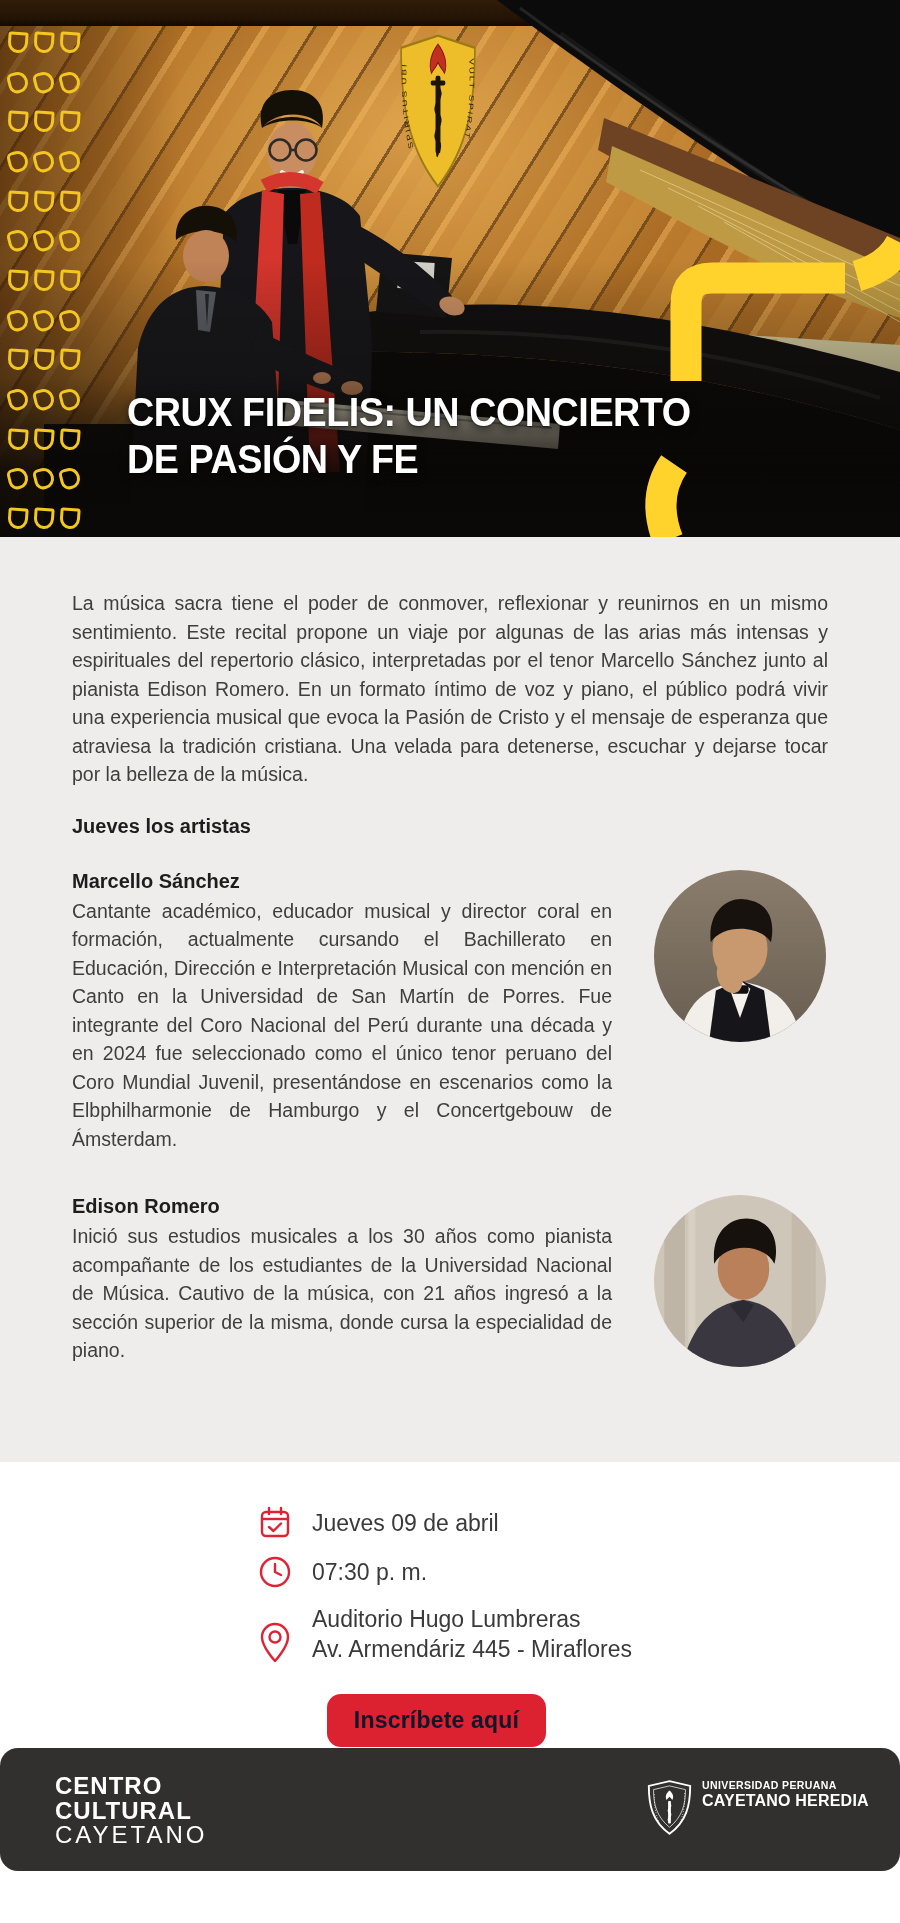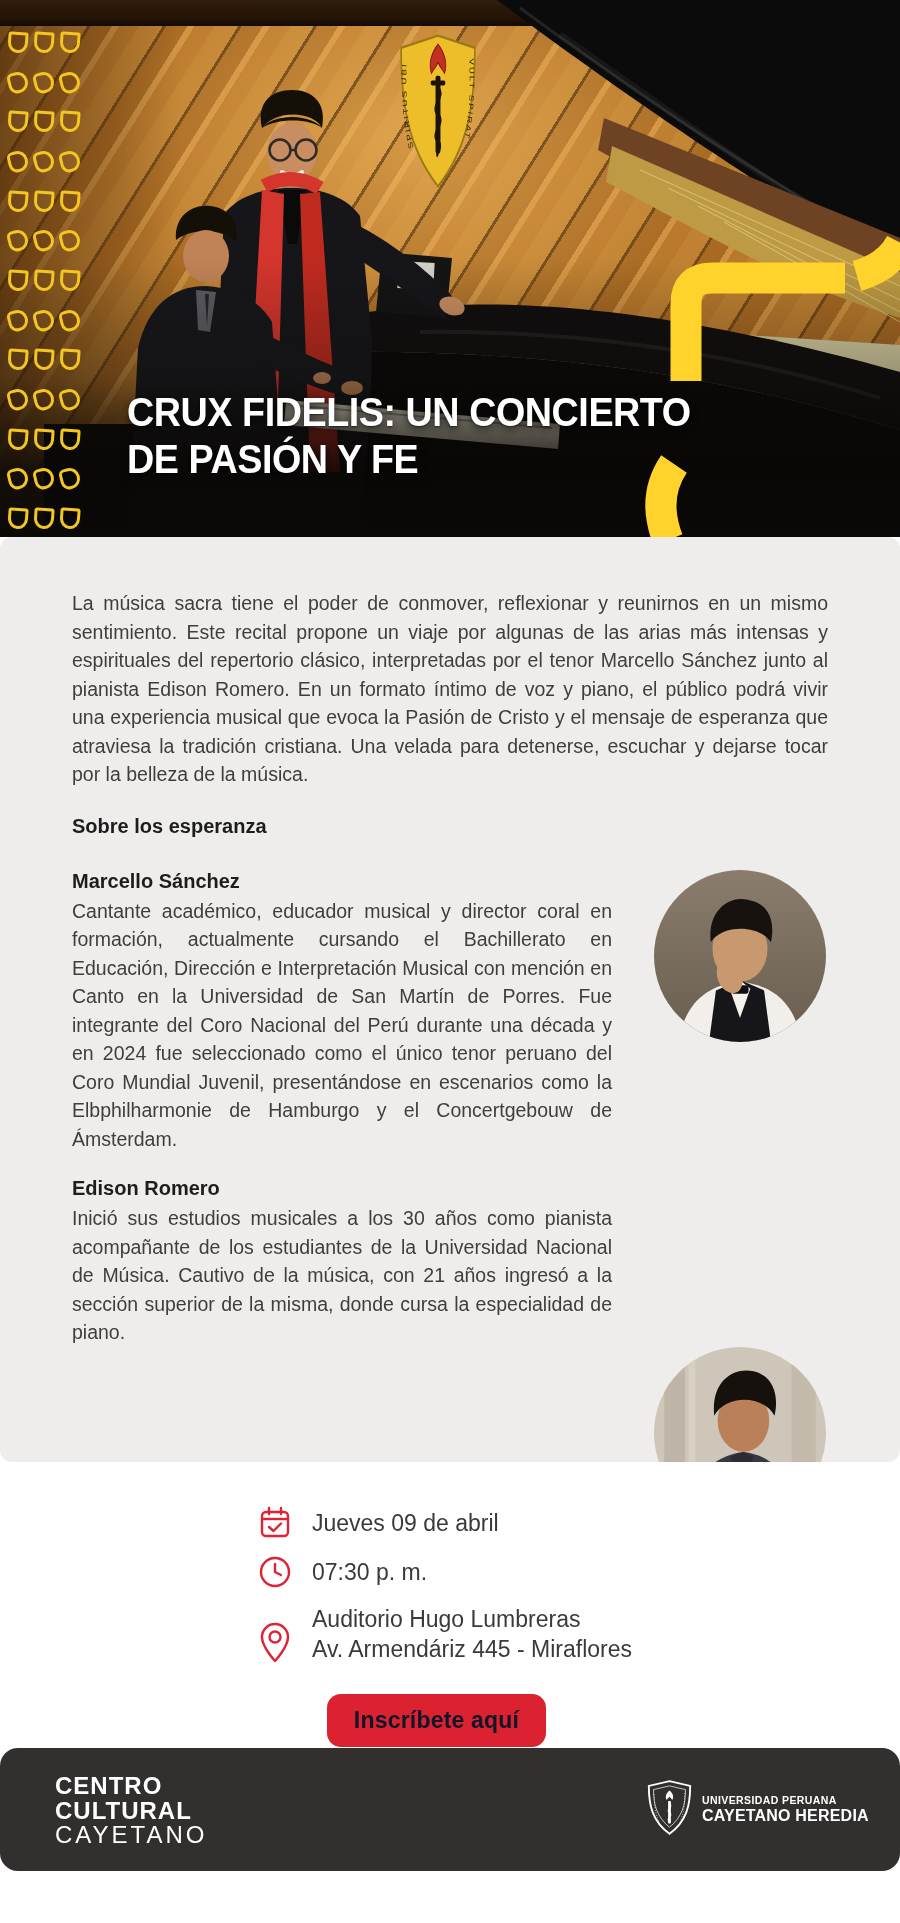--- a/index.html
+++ b/index.html
@@ -51,7 +51,7 @@
   
   .content{
     position:relative;width:900px;height:925px;background:#EFEDEB;
-    box-sizing:border-box;padding:52px 72px 0 72px;color:#3f3e3e;border-radius:12px;
+    box-sizing:border-box;padding:52px 72px 0 72px;color:#3f3e3e;
   }
   .intro{
     font-size:19.5px;line-height:28.5px;text-align:justify;margin:0;

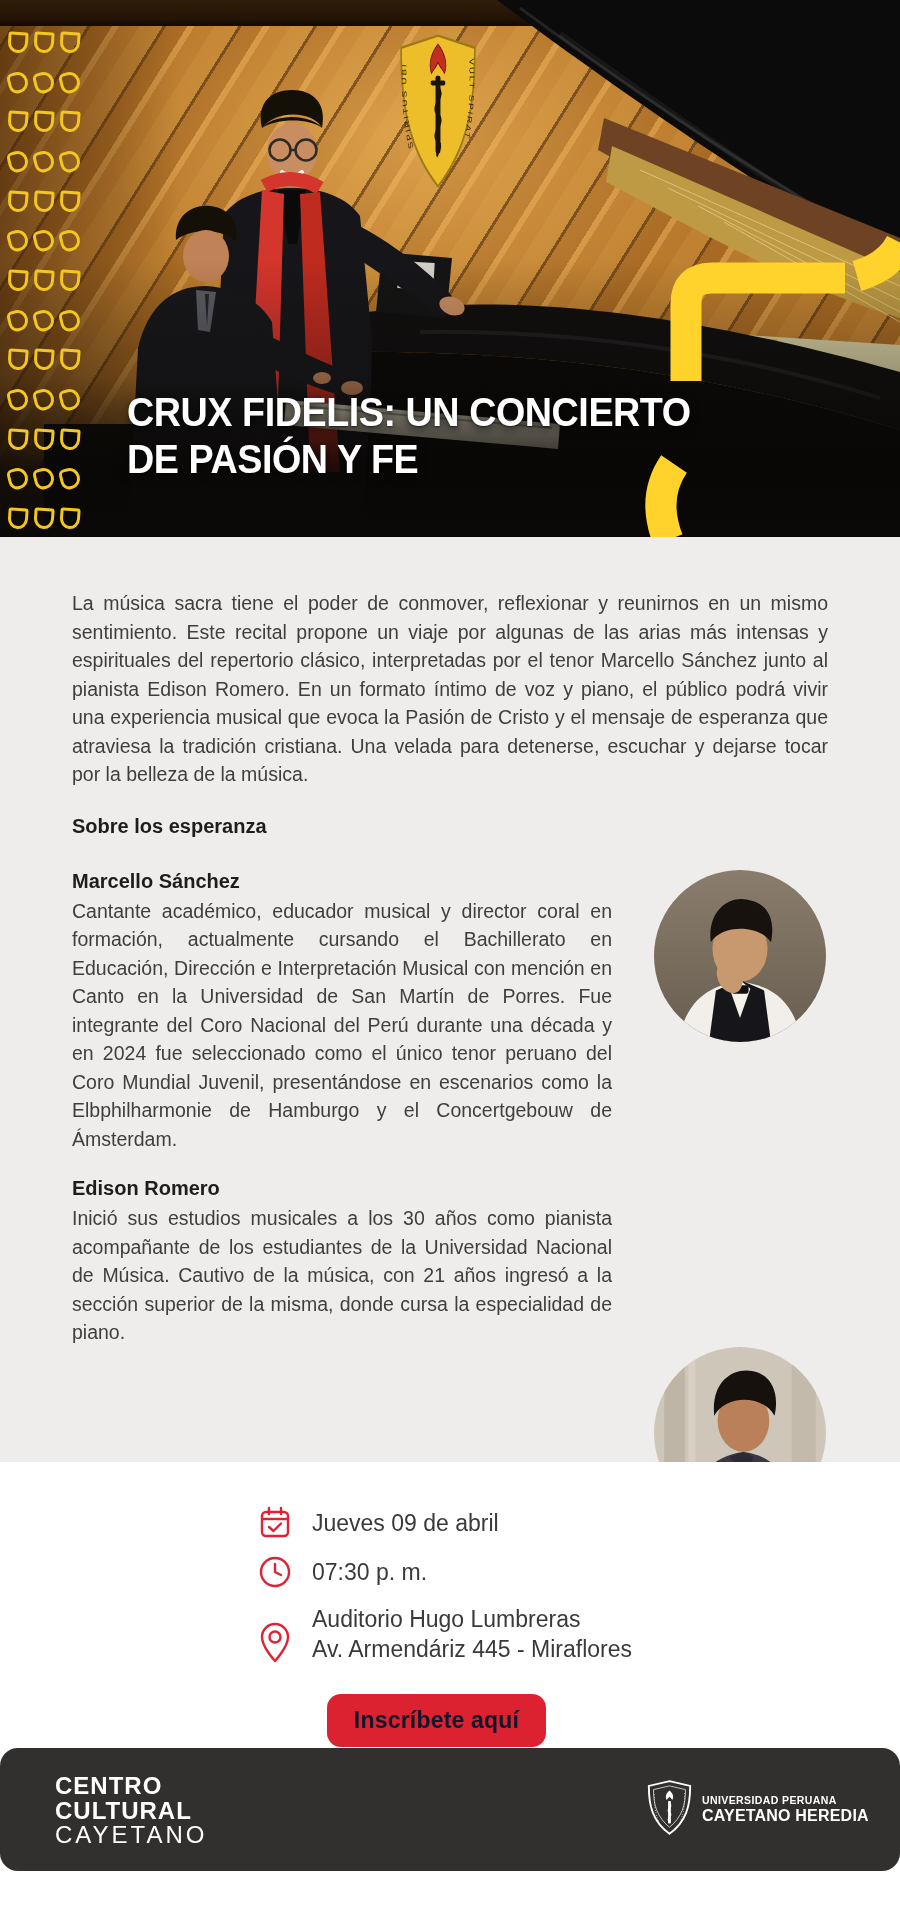--- a/index.html
+++ b/index.html
@@ -244,7 +244,7 @@
   <div class="content">
     <p class="intro">La música sacra tiene el poder de conmover, reflexionar y reunirnos en un mismo sentimiento. Este recital propone un viaje por algunas de las arias más intensas y espirituales del repertorio clásico, interpretadas por el tenor Marcello Sánchez junto al pianista Edison Romero. En un formato íntimo de voz y piano, el público podrá vivir una experiencia musical que evoca la Pasión de Cristo y el mensaje de esperanza que atraviesa la tradición cristiana. Una velada para detenerse, escuchar y dejarse tocar por la belleza de la música.</p>
 
-    <h3 class="artists-heading">Sobre los esperanza</h3>
+    <h3 class="artists-heading">Jueves los artistas</h3>
 
     <div class="artist-card first">
       <div class="artist-text">

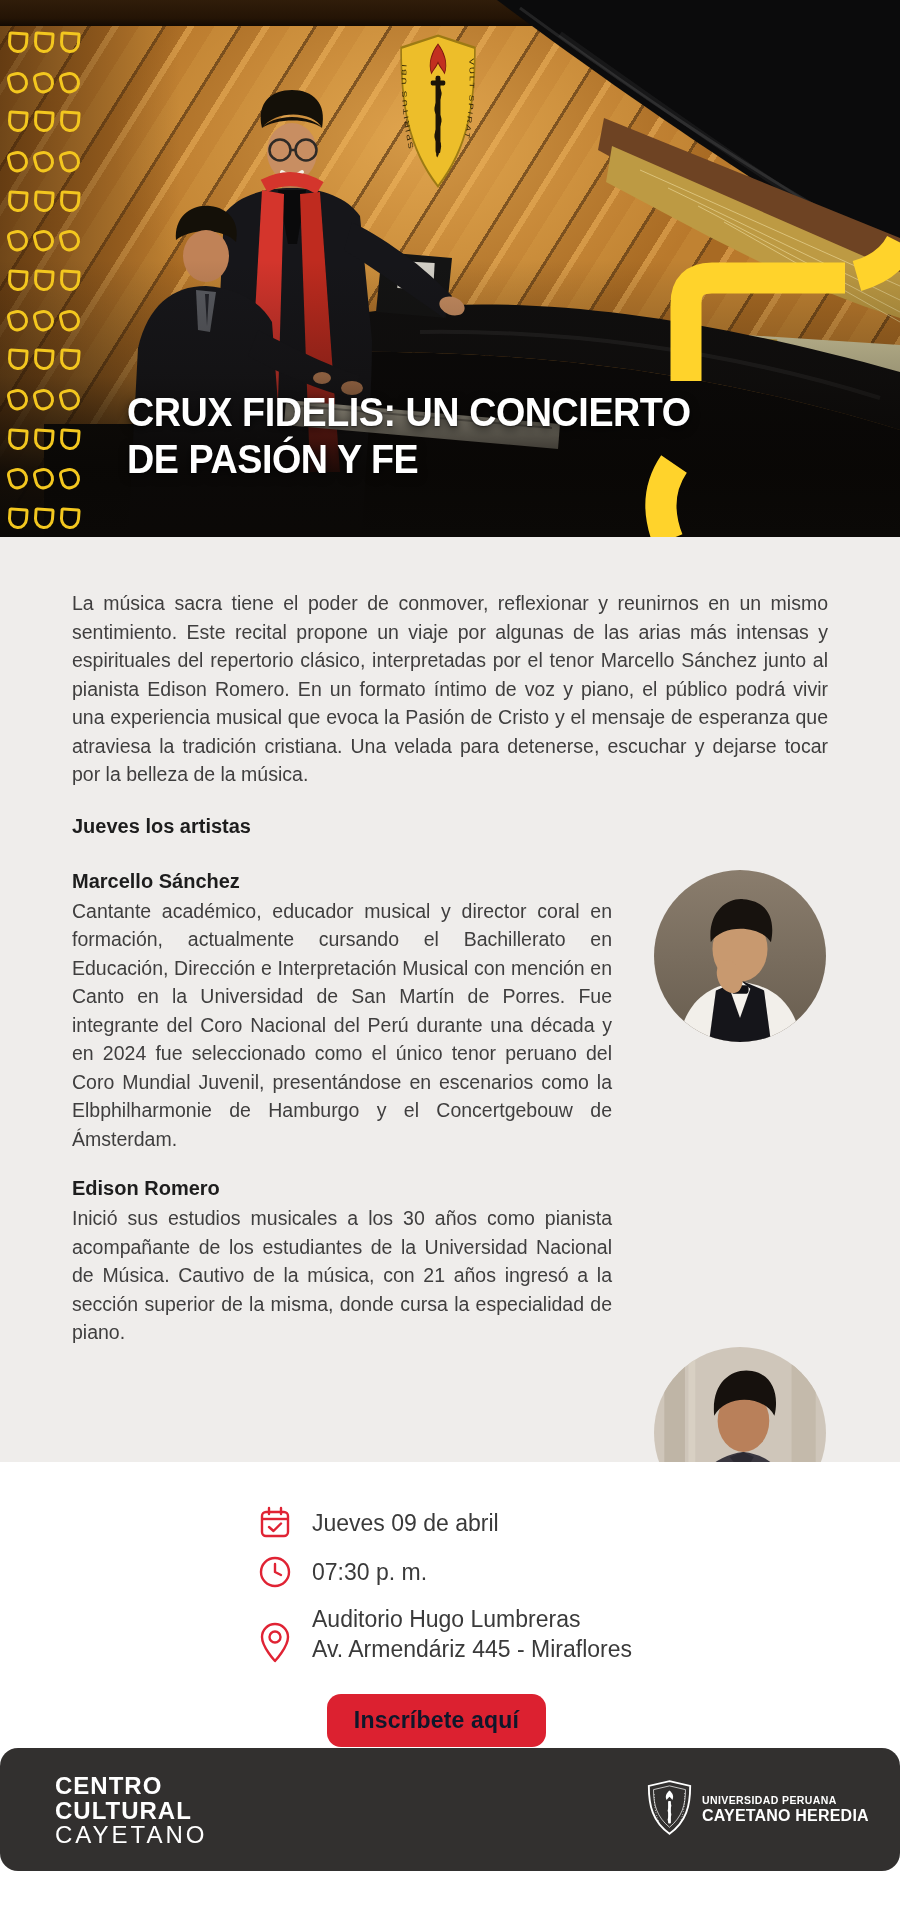--- a/index.html
+++ b/index.html
@@ -60,7 +60,7 @@
   .artists-heading{margin:26px 0 0 0;font-size:20px;font-weight:700;color:#1d1d1d;}
   .artist-card{display:flex;}
   .artist-card.first{margin-top:32px;}
-  .artist-card.second{margin-top:24px;flex-direction:column;}
+  .artist-card.second{margin-top:42px;}
   .artist-text{width:540px;}
   .artist-name{font-size:20px;font-weight:700;color:#1d1d1d;margin:0 0 4px 0;}
   .artist-bio{font-size:19.5px;line-height:28.5px;text-align:justify;margin:0;color:#3f3e3e;}

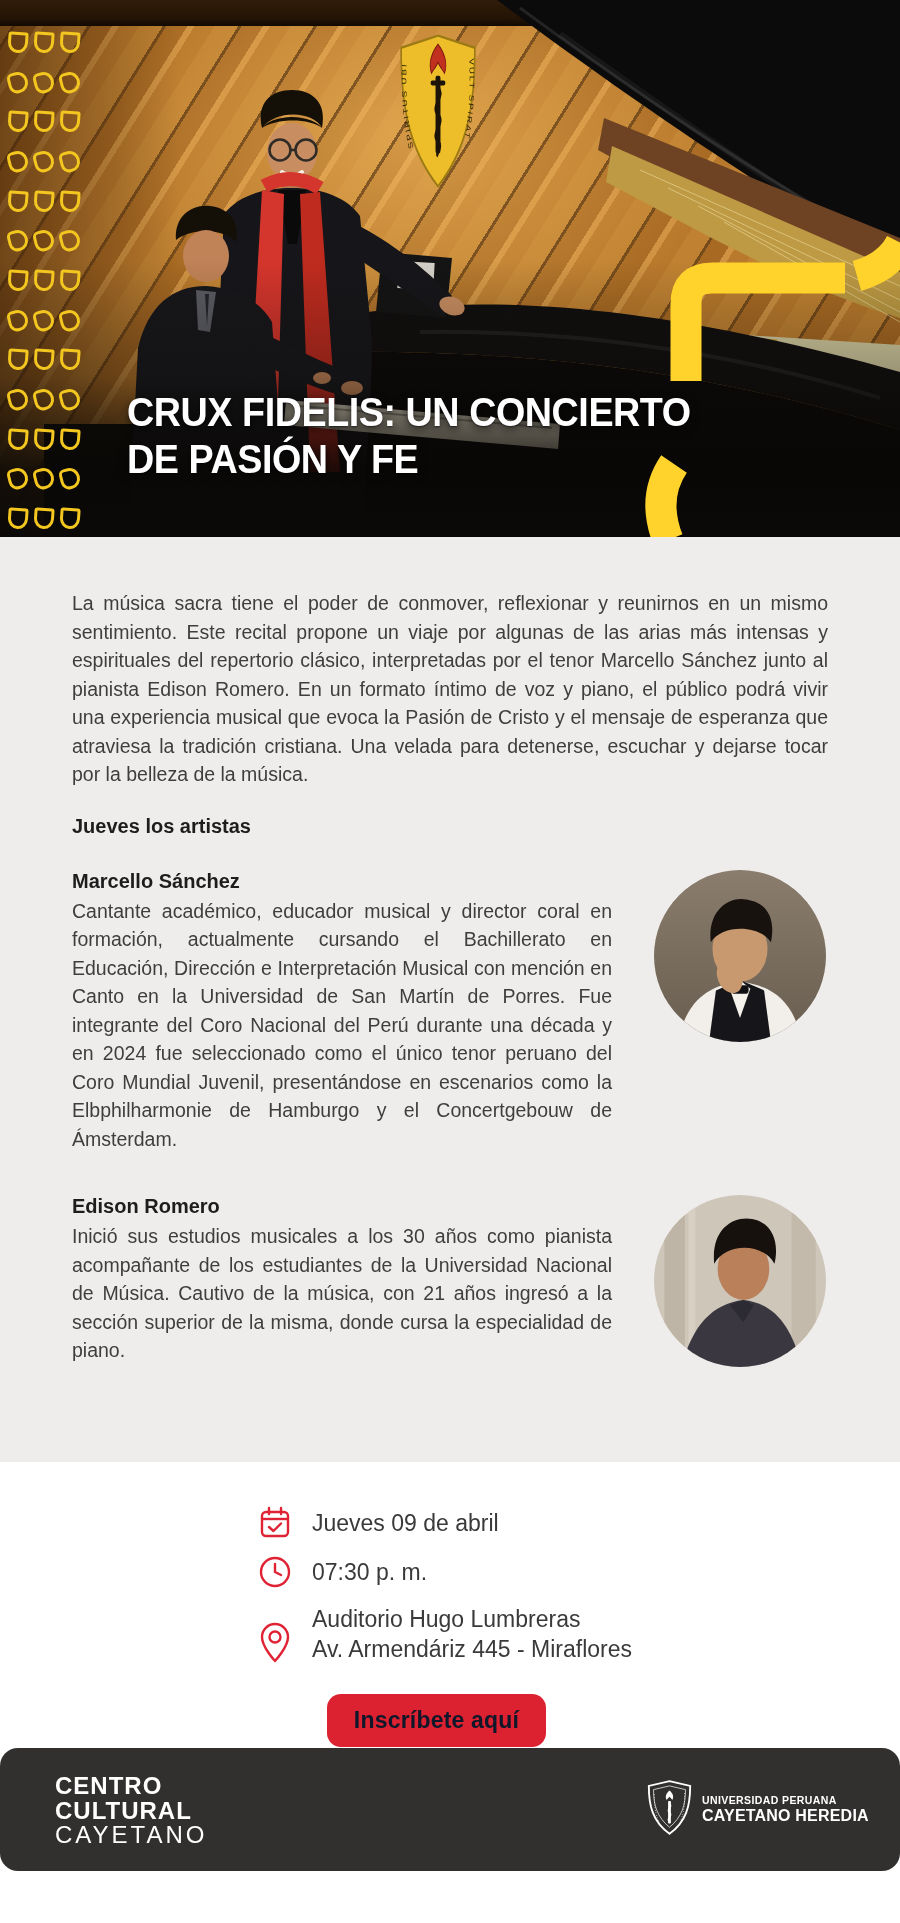--- a/index.html
+++ b/index.html
@@ -87,7 +87,7 @@
   .brand div{font-size:24px;line-height:24.5px;}
   .brand .b1,.brand .b2{font-weight:700;letter-spacing:1px;}
   .brand .b3{font-weight:400;letter-spacing:3px;}
-  .univ{position:absolute;left:646px;top:31px;display:flex;align-items:center;}
+  .univ{position:absolute;left:646px;top:31px;display:flex;}
   .univ-text{margin-left:9px;color:#ffffff;}
   .univ-small{font-size:10.5px;font-weight:700;letter-spacing:0.4px;line-height:12px;}
   .univ-big{font-size:16px;font-weight:700;letter-spacing:0.2px;line-height:19px;}

